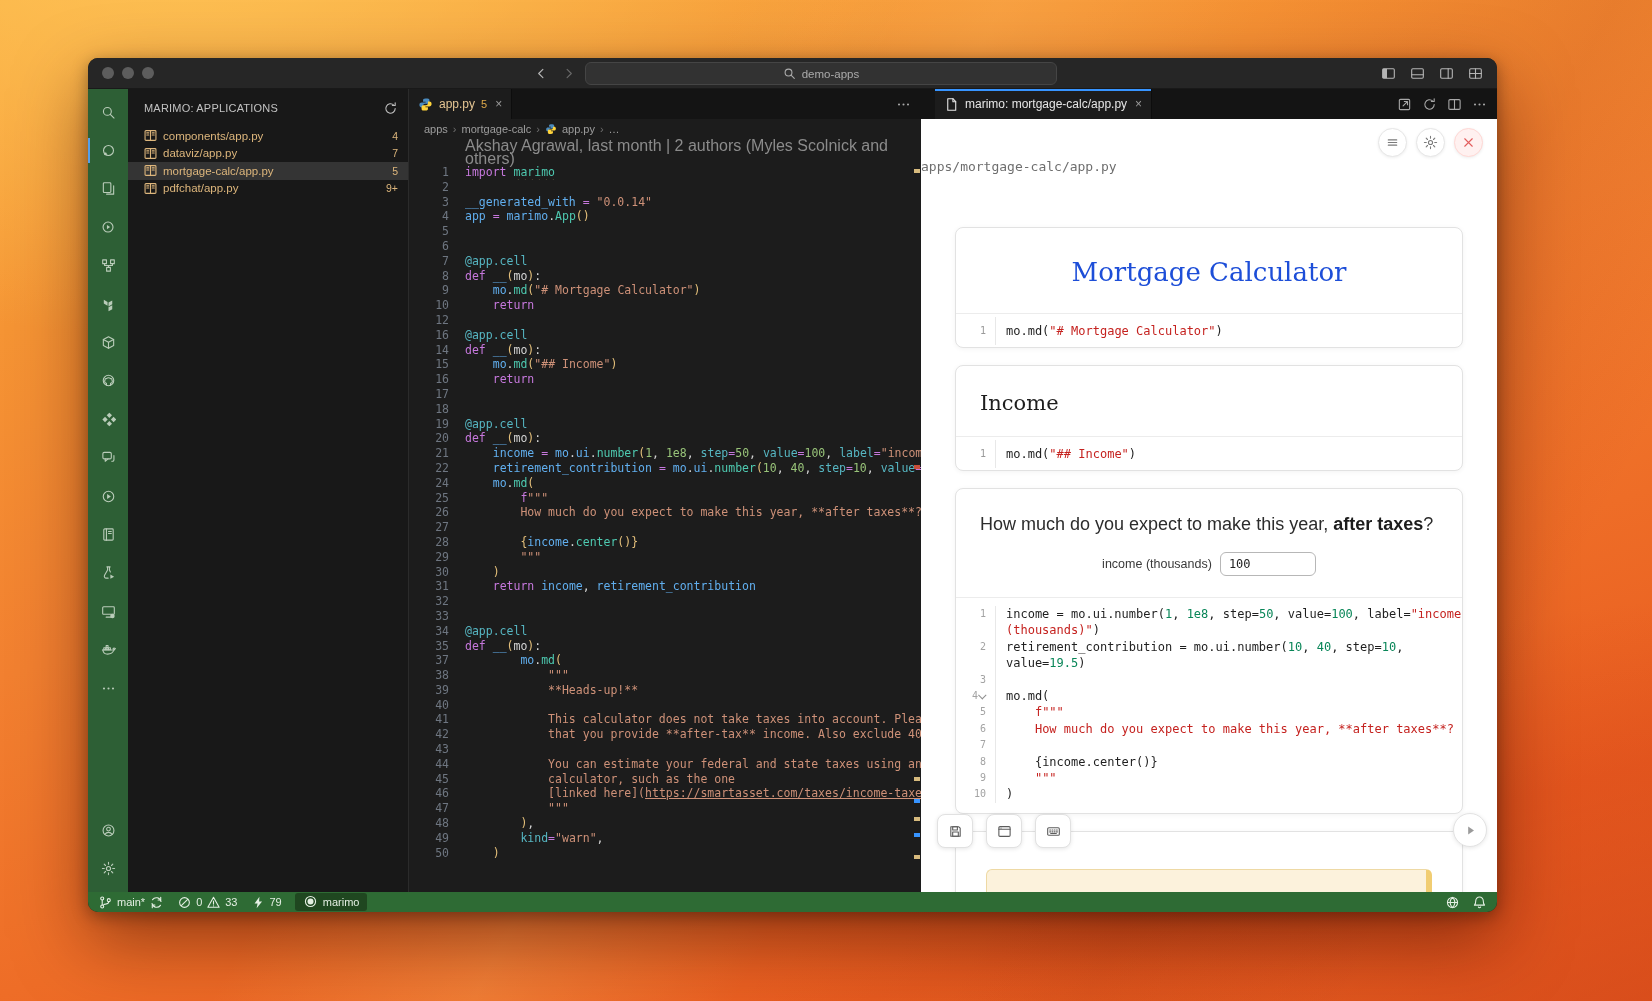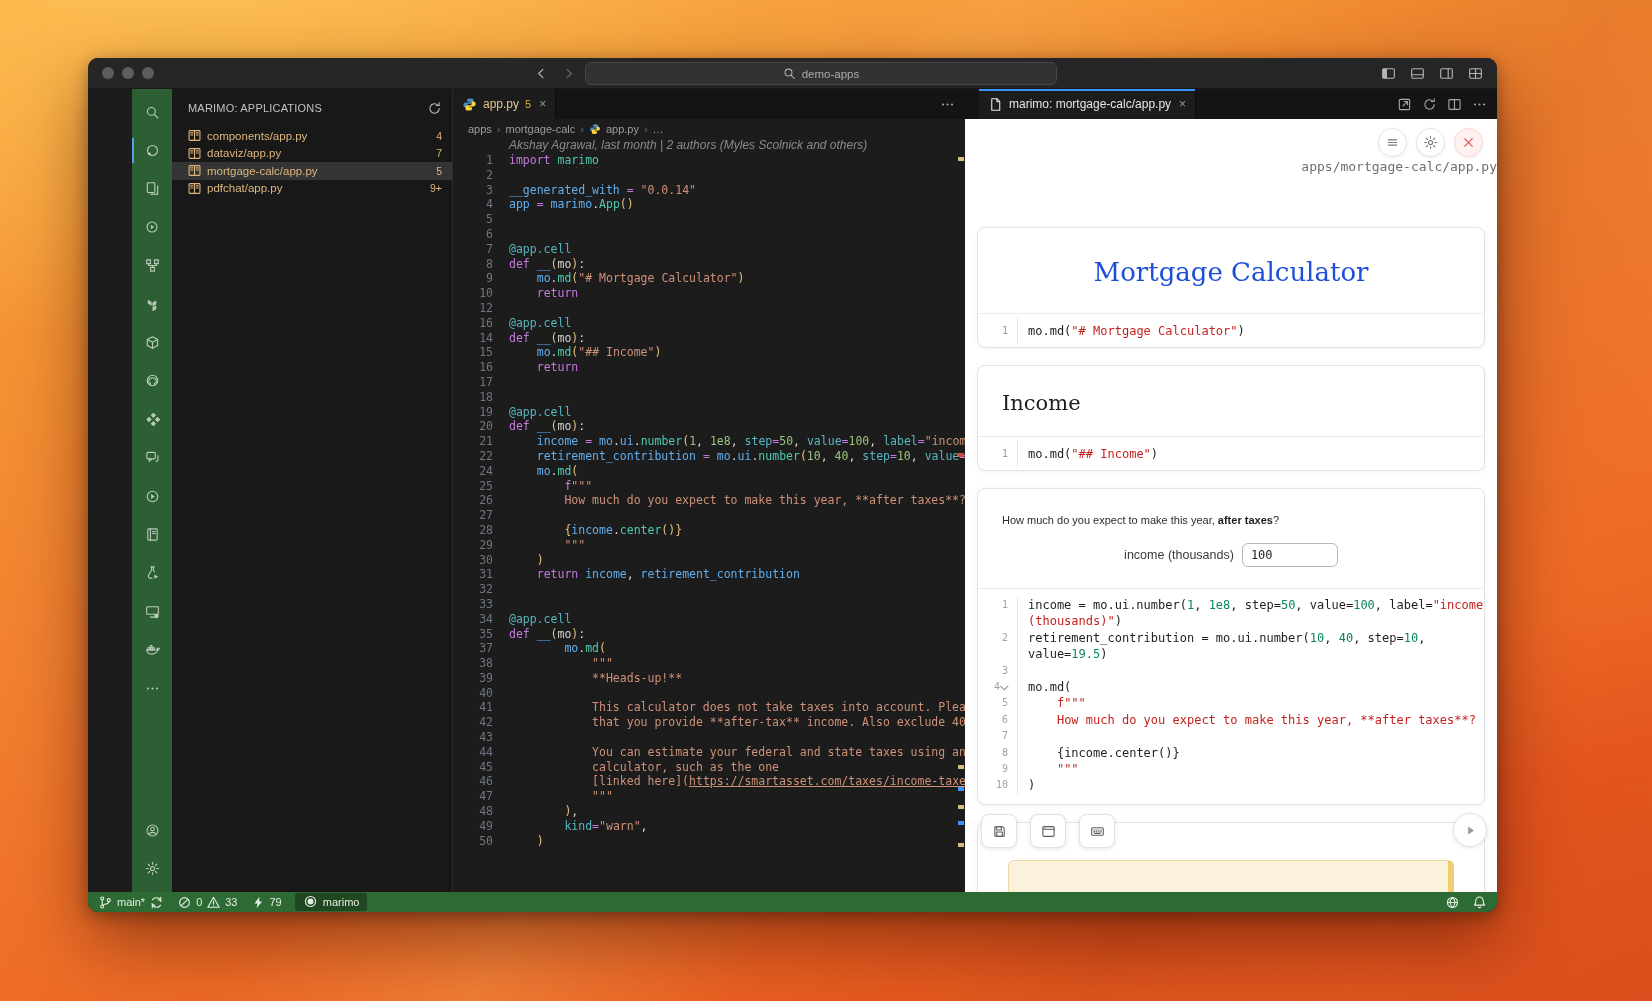--- a/index.html
+++ b/index.html
@@ -27,7 +27,7 @@
   .layout-icons{position:absolute;right:14px;top:0;height:30px;display:flex;align-items:center;gap:14px;color:#b5b5b5;}
 
   
-  .main{flex:1;display:flex;min-height:0;padding-left:44px;}
+  .main{flex:1;display:flex;min-height:0;}
   .activitybar{flex:0 0 40px;background:#2d5f35;display:flex;flex-direction:column;padding-top:4px;}
   .ab-group-top{flex:1;display:flex;flex-direction:column;}
   .ab-item{height:38.4px;display:flex;align-items:center;justify-content:center;color:#c9d8c8;position:relative;opacity:.9;}

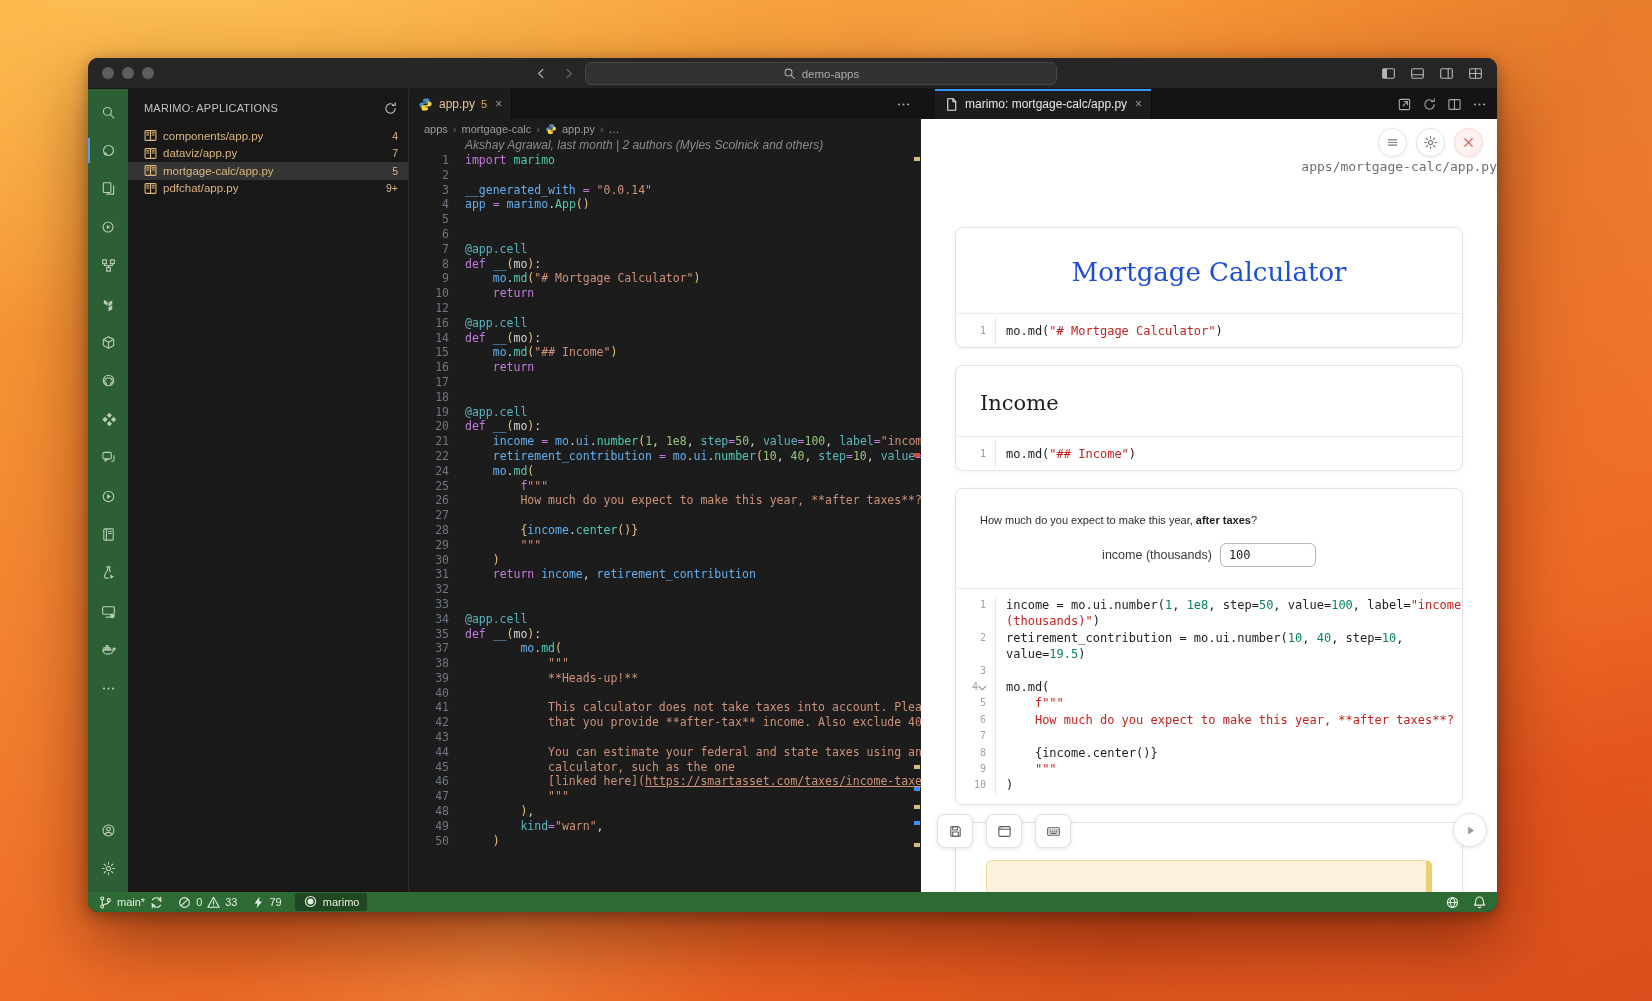--- a/index.html
+++ b/index.html
@@ -52,7 +52,7 @@
   .tab-actions{margin-left:auto;display:flex;align-items:center;gap:10px;padding-right:10px;color:#a8a8a8;}
   .breadcrumb{flex:0 0 20px;display:flex;align-items:center;gap:5px;padding-left:15px;font-size:11px;color:#9d9d9d;}
   .bc-sep{color:#6f6f6f;}
-  .codelens{flex:0 0 14px;font-size:12px;color:#8b8b8b;padding-left:56px;line-height:13px;font-style:italic;}
+  .codelens{flex:0 0 14px;font-size:16px;color:#8b8b8b;padding-left:56px;line-height:13px;}
   .code-area{flex:1;overflow:hidden;font-family:"DejaVu Sans Mono",monospace;font-size:11.5px;position:relative;}
   .code-line{display:flex;height:14.8px;line-height:14.8px;white-space:pre;}
   .ln{flex:0 0 40px;width:40px;text-align:right;color:#6e7681;padding-right:16px;user-select:none;}

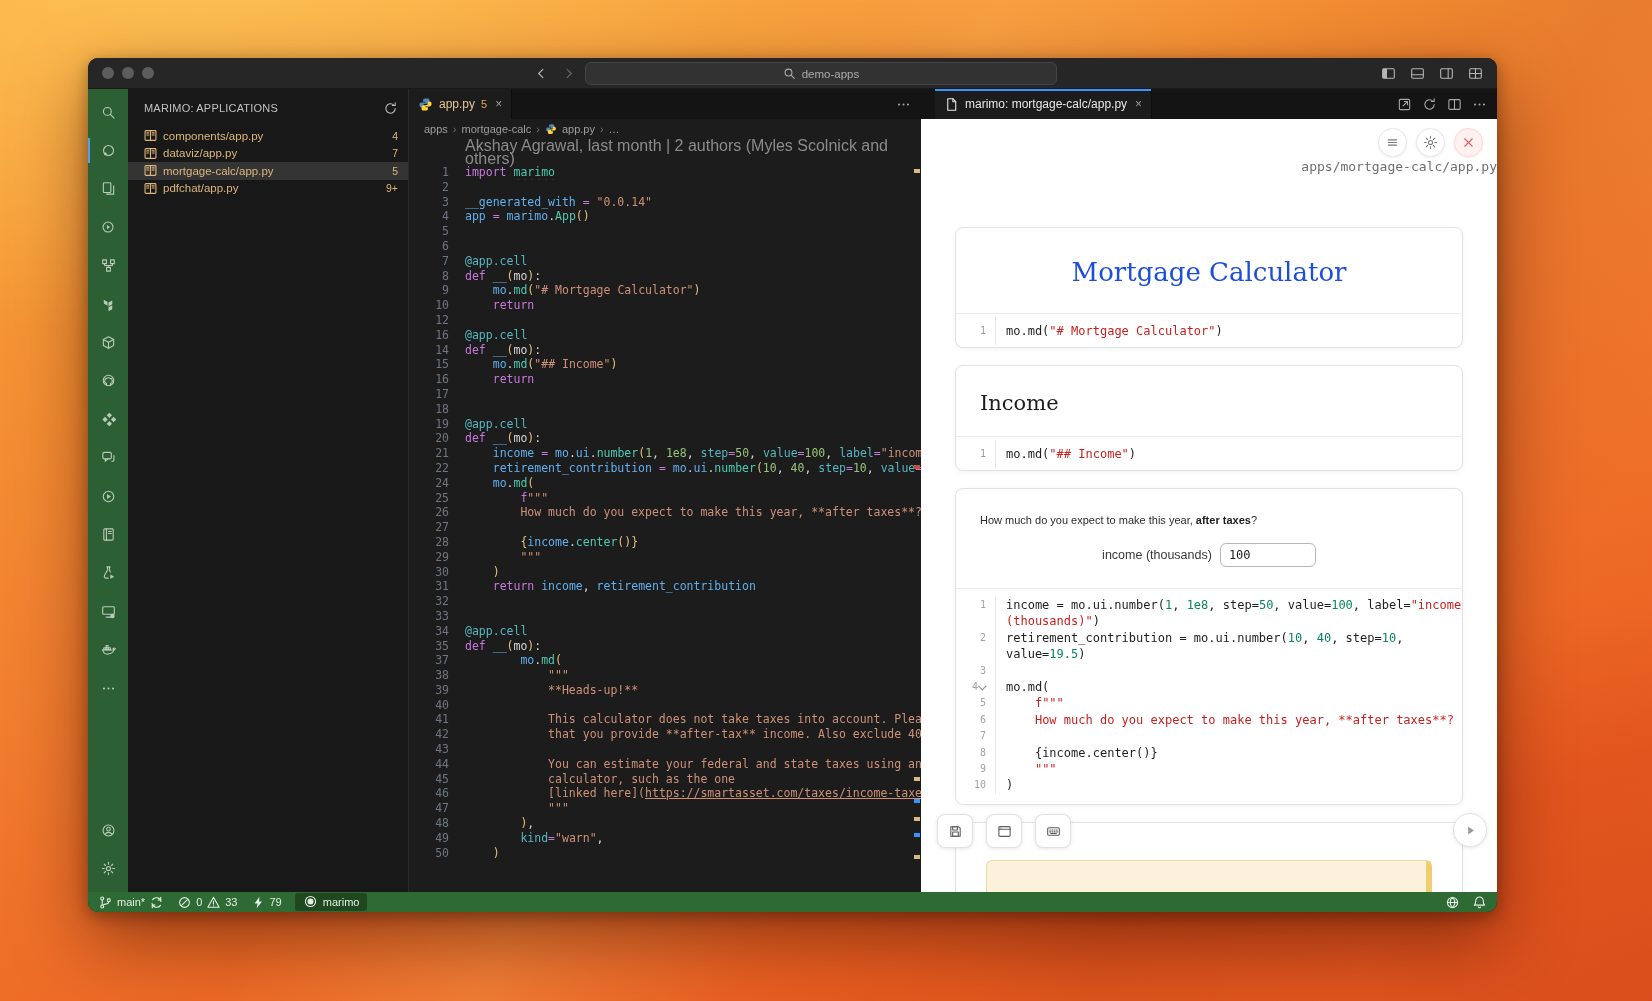--- a/index.html
+++ b/index.html
@@ -74,7 +74,7 @@
   .circle-btn{width:27px;height:27px;border-radius:50%;background:#fff;border:1px solid #e6e6e6;
     box-shadow:0 1px 3px rgba(0,0,0,.07);display:flex;align-items:center;justify-content:center;color:#7b7b7b;cursor:pointer;}
   .circle-btn.close{background:#fff1f0;border-color:#ffd8d5;color:#e25d5d;}
-  .wv-filepath{margin-top:40px;text-align:right;font-family:"DejaVu Sans Mono",monospace;font-size:13px;color:#6e6e6e;}
+  .wv-filepath{margin-top:40px;text-align:left;font-family:"DejaVu Sans Mono",monospace;font-size:13px;color:#6e6e6e;}
   .cells{width:508px;margin:53px auto 0;}
   .cell{background:#fff;border:1px solid #e2e2e2;border-radius:8px;box-shadow:0 1px 5px rgba(0,0,0,.05);
     margin-bottom:17px;overflow:hidden;}

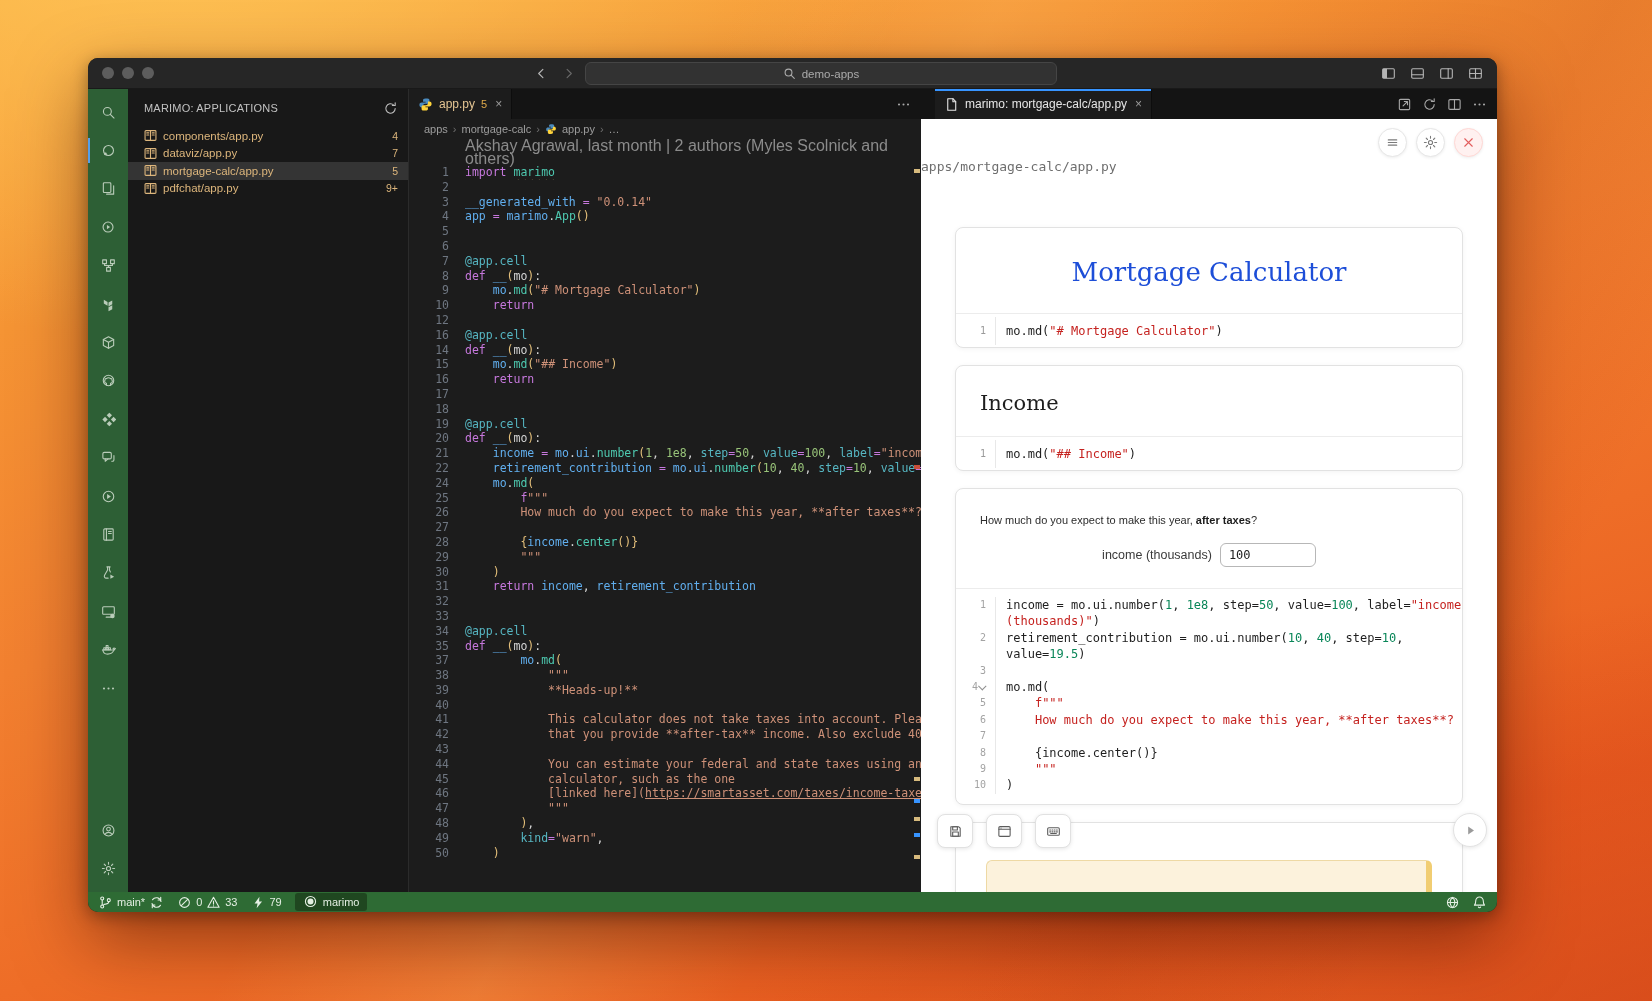--- a/index.html
+++ b/index.html
@@ -84,7 +84,7 @@
   .code-row{display:flex;align-items:center;min-height:33px;font-family:"DejaVu Sans Mono",monospace;font-size:12px;}
   .gut{flex:0 0 30px;width:30px;text-align:right;color:#9a9a9a;font-size:10px;padding-right:9px;}
   .code-row .codetxt{border-left:1px solid #e8e8e8;padding:7px 0 7px 10px;flex:1;white-space:pre-wrap;}
-  .question{font-size:11px;color:#2c2c2c;padding:25px 24px 0;}
+  .question{font-size:18px;color:#2c2c2c;padding:25px 24px 0;}
   .question b,.callout b{font-weight:bold;color:#1c1c1c;}
   .input-row{display:flex;align-items:center;justify-content:center;gap:8px;padding:17px 0 21px;font-size:12.5px;color:#3a3a3a;}
   .num-input{width:78px;height:22px;border:1px solid #b7b7b7;border-radius:6px;font-family:"DejaVu Sans Mono",monospace;

